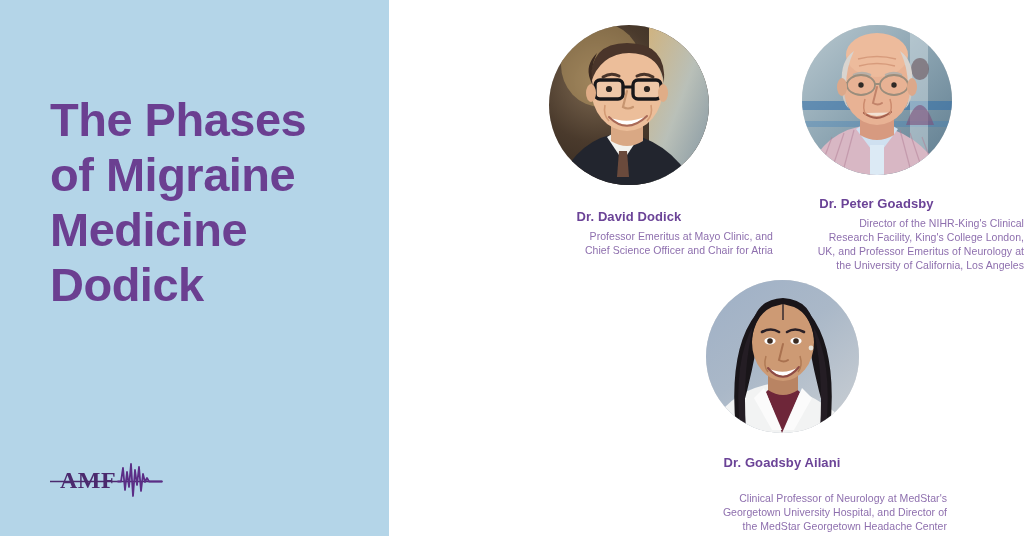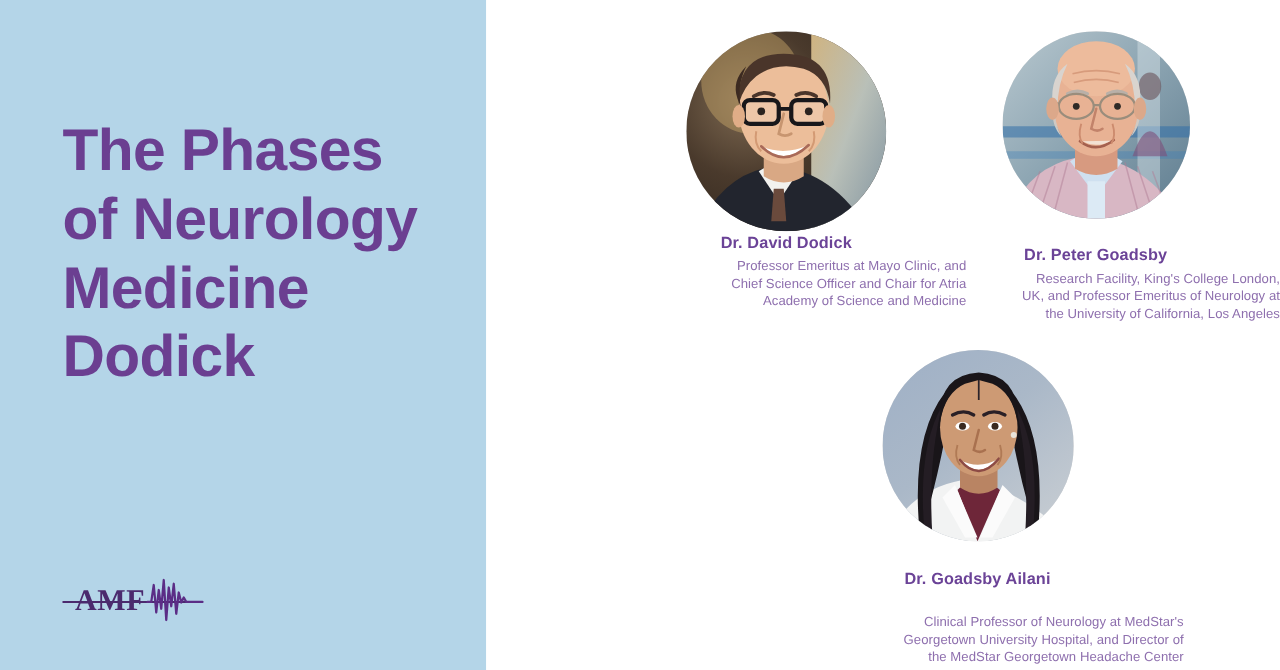--- a/index.html
+++ b/index.html
@@ -103,7 +103,7 @@
 
     <div class="title">
       <span class="title-line">The Phases</span>
-      <span class="title-line">of Neurology</span>
+      <span class="title-line">of Migraine</span>
       <span class="title-line">Medicine</span>
       <span class="title-line">Dodick</span>
     </div>

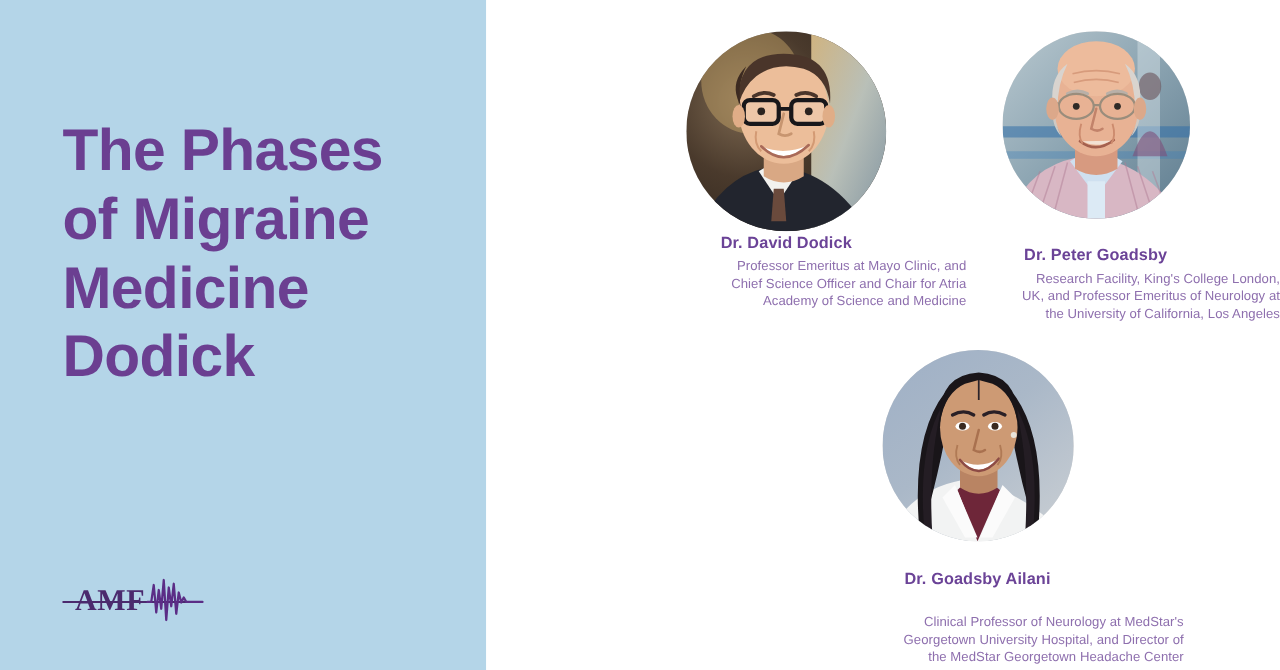--- a/index.html
+++ b/index.html
@@ -81,7 +81,7 @@
   
   #speaker-dodick   { left:96px;  top:25px;  width:288px; }
   #speaker-dodick .avatar   { width:160px; height:160px; margin:0 auto; }
-  #speaker-dodick .speaker-name { margin-top:1px; }
+  #speaker-dodick .speaker-name { margin-top:24px; }
   #speaker-dodick .speaker-bio  { margin-top:4px; }
 
   #speaker-goadsby  { left:340px; top:25px;  width:295px; }

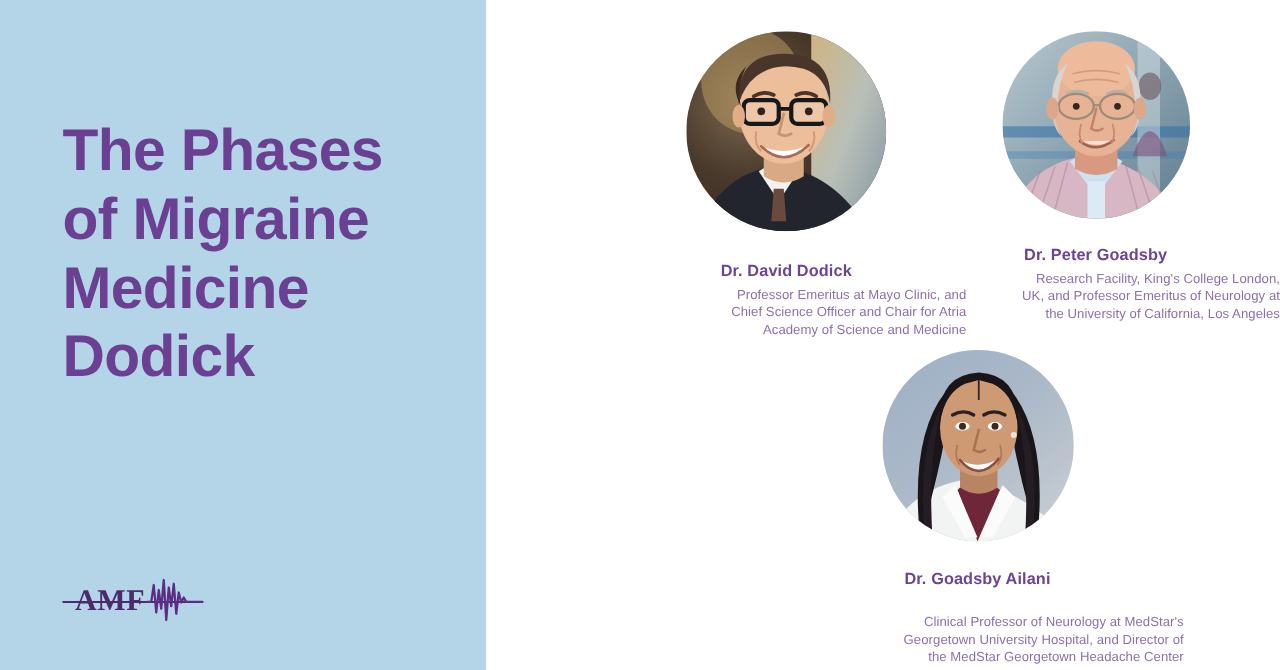--- a/index.html
+++ b/index.html
@@ -258,6 +258,7 @@
       </div>
       <div class="speaker-name">Dr. Peter Goadsby</div>
       <div class="speaker-bio">
+        <span class="bio-line">Director of the NIHR-King's Clinical</span>
         <span class="bio-line">Research Facility, King's College London,</span>
         <span class="bio-line">UK, and Professor Emeritus of Neurology at</span>
         <span class="bio-line">the University of California, Los Angeles</span>

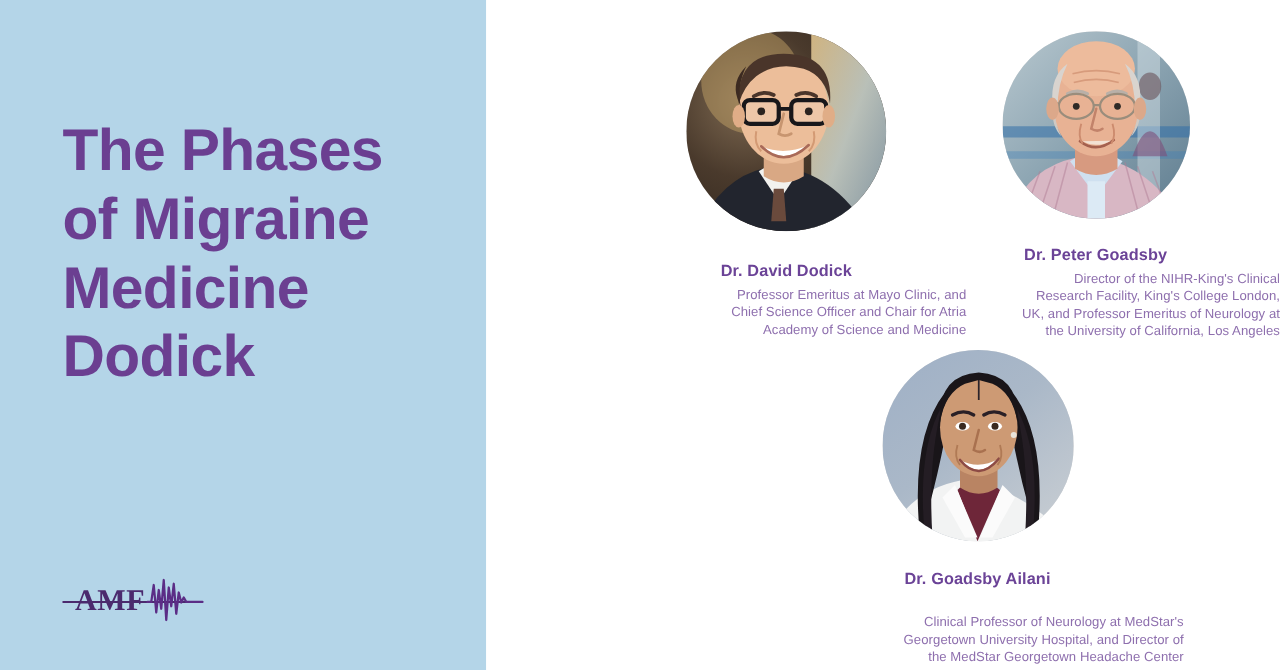--- a/index.html
+++ b/index.html
@@ -182,7 +182,6 @@
       <div class="speaker-bio">
         <span class="bio-line">Professor Emeritus at Mayo Clinic, and</span>
         <span class="bio-line">Chief Science Officer and Chair for Atria</span>
-        <span class="bio-line">Academy of Science and Medicine</span>
       </div>
     </div>
 

